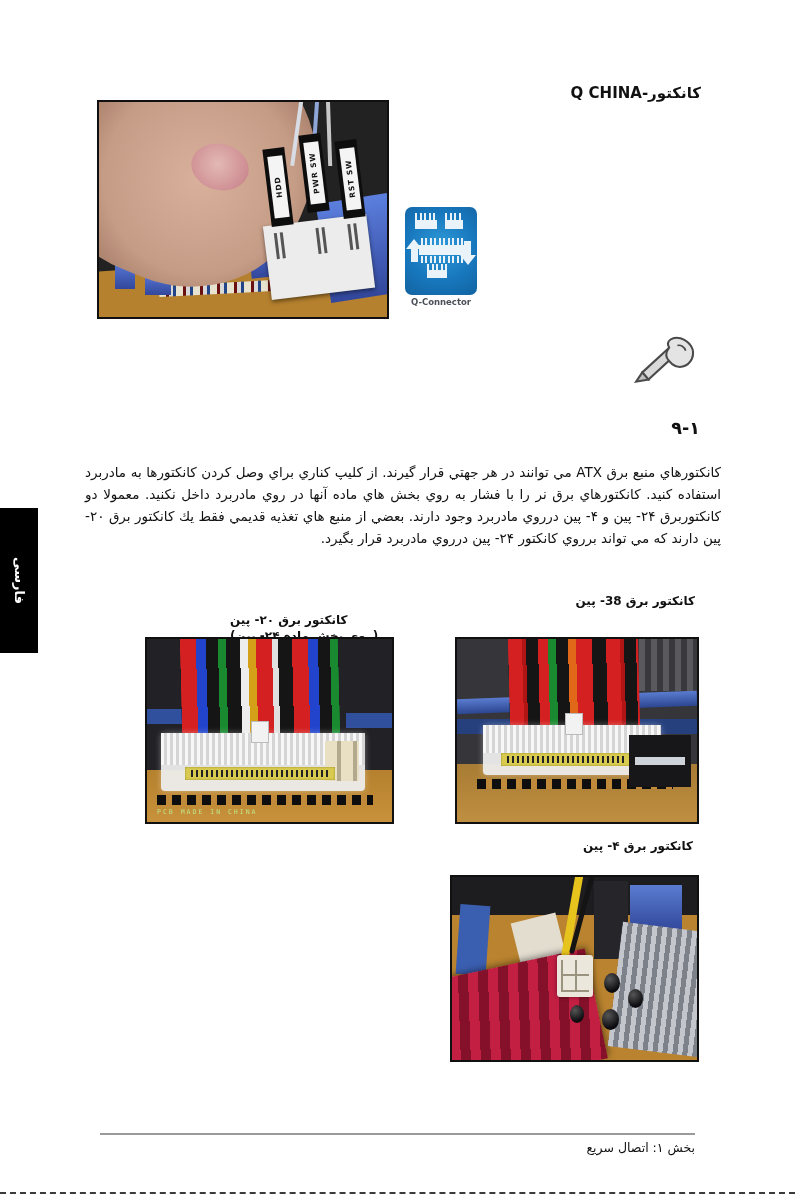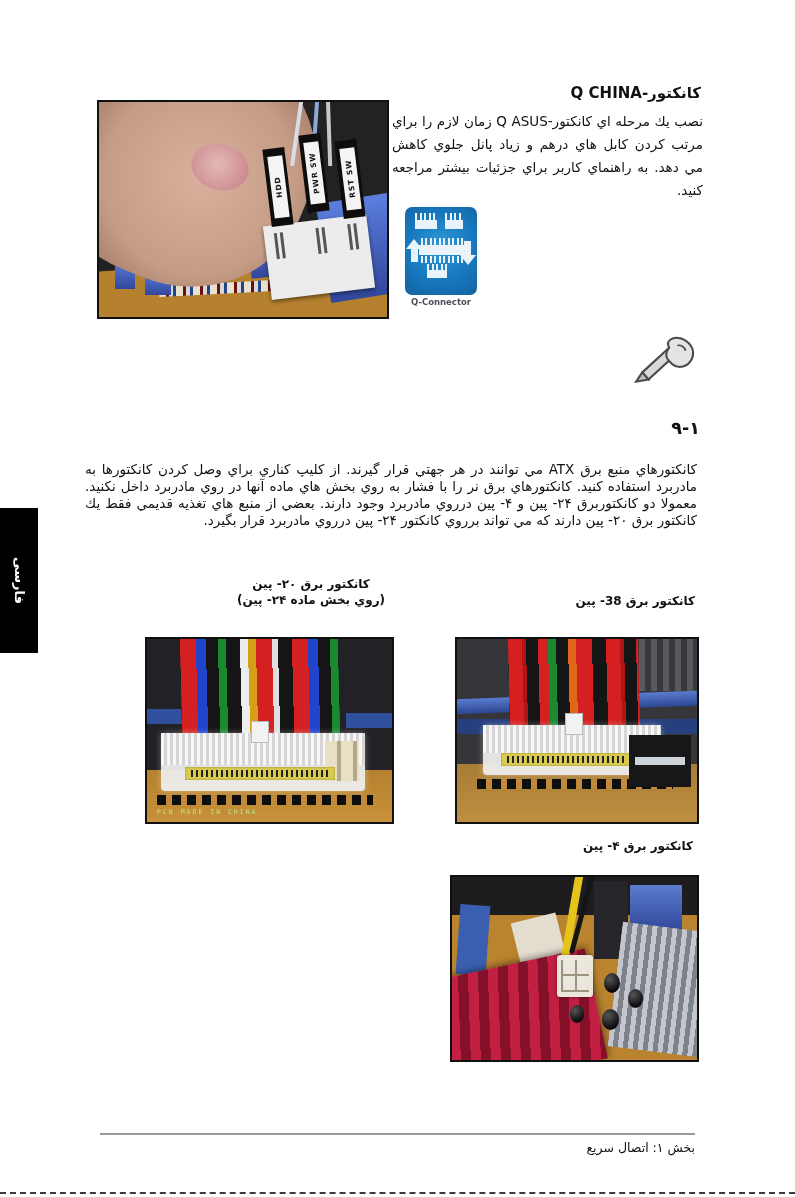--- a/index.html
+++ b/index.html
@@ -128,7 +128,6 @@
       </div>
   </div>
 
-  <div class="abs q-body">نصب يك مرحله اي كانكتور-Q ASUS زمان لازم را براي مرتب كردن كابل هاي درهم و زياد پانل جلوي كاهش مي دهد. به راهنماي كاربر براي جزئيات بيشتر مراجعه كنيد.</div>
 
   <div class="abs q-icon">
     <div class="qi-teeth" style="left:10px;top:6px;width:22px;"></div>

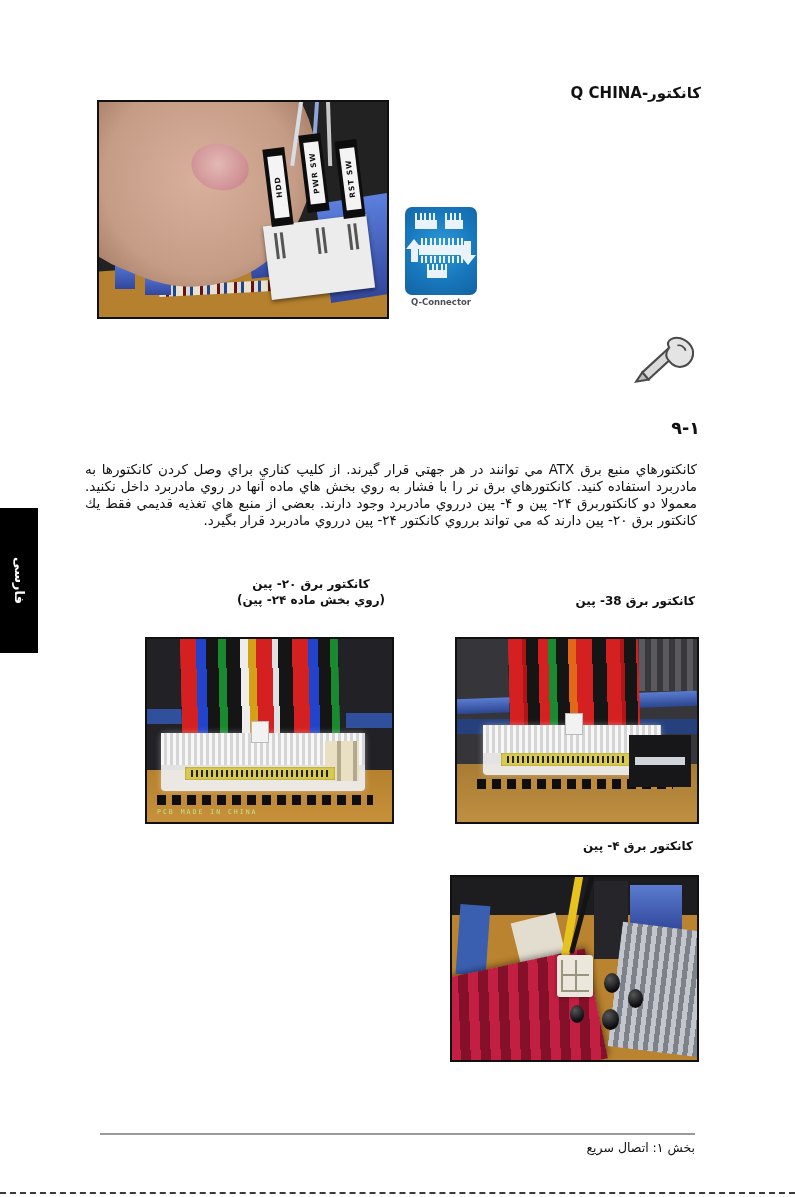--- a/index.html
+++ b/index.html
@@ -13,7 +13,7 @@
   .note-box{top:337px;left:100px;width:520px;border-top:2px solid #8a8a8a;border-bottom:2px solid #8a8a8a;
             padding:12px 4px;direction:rtl;font-size:12px;line-height:17px;}
   .atx-heading{top:418px;right:95px;direction:rtl;display:flex;gap:26px;font-size:17.5px;font-weight:bold;}
-  .atx-body{top:461px;left:85px;right:98px;direction:rtl;font-size:13.5px;line-height:17px;
+  .atx-body{top:461px;left:85px;right:74px;direction:rtl;font-size:13.5px;line-height:22px;
             text-align:justify;text-align-last:right;}
   .caption{font-size:12px;font-weight:bold;direction:rtl;line-height:16px;}
   .cap-24{top:593px;right:100px;text-align:right;}

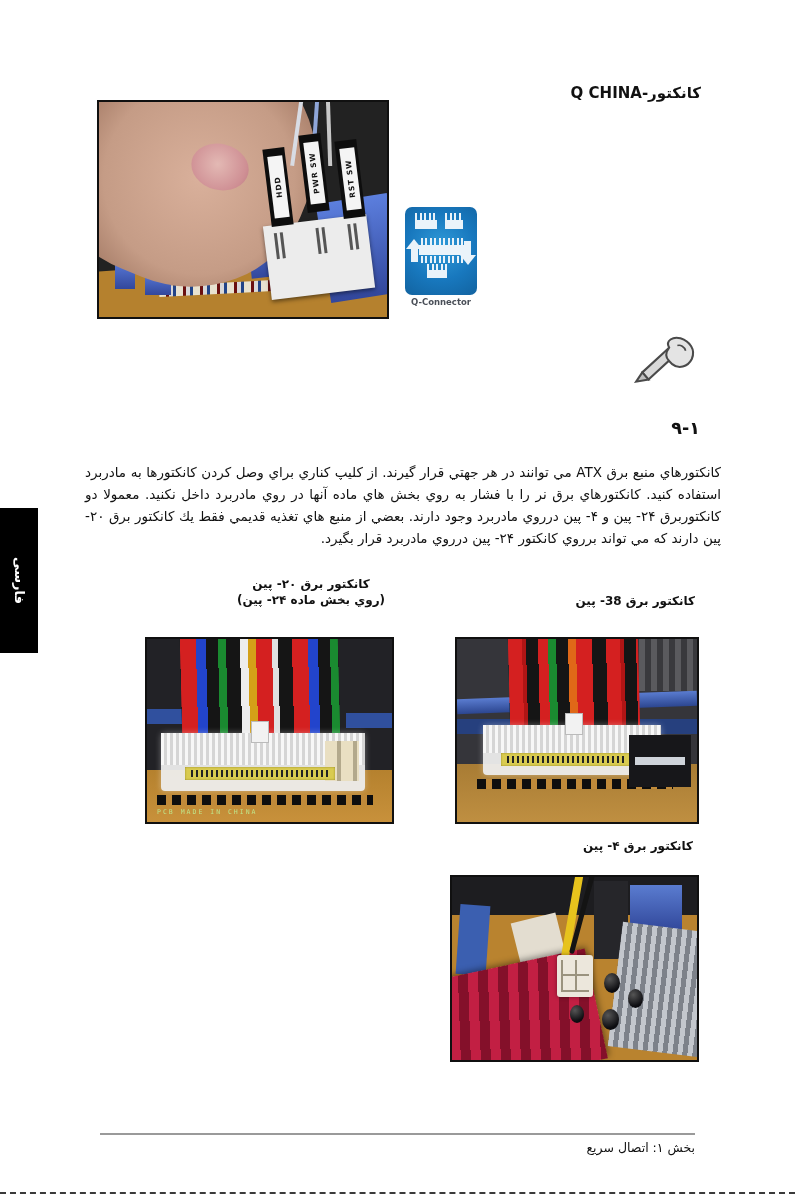--- a/index.html
+++ b/index.html
@@ -17,7 +17,7 @@
             text-align:justify;text-align-last:right;}
   .caption{font-size:12px;font-weight:bold;direction:rtl;line-height:16px;}
   .cap-24{top:593px;right:100px;text-align:right;}
-  .cap-20{top:576px;left:230px;width:162px;text-align:center;}
+  .cap-20{top:612px;left:230px;width:162px;text-align:left;}
   .cap-4{top:838px;right:102px;text-align:right;margin-left:48px;}
   .footer-line{top:1133px;left:100px;right:100px;border-top:2px solid #9a9a9a;}
   .footer-text{top:1140px;right:100px;direction:rtl;font-size:12.5px;}

